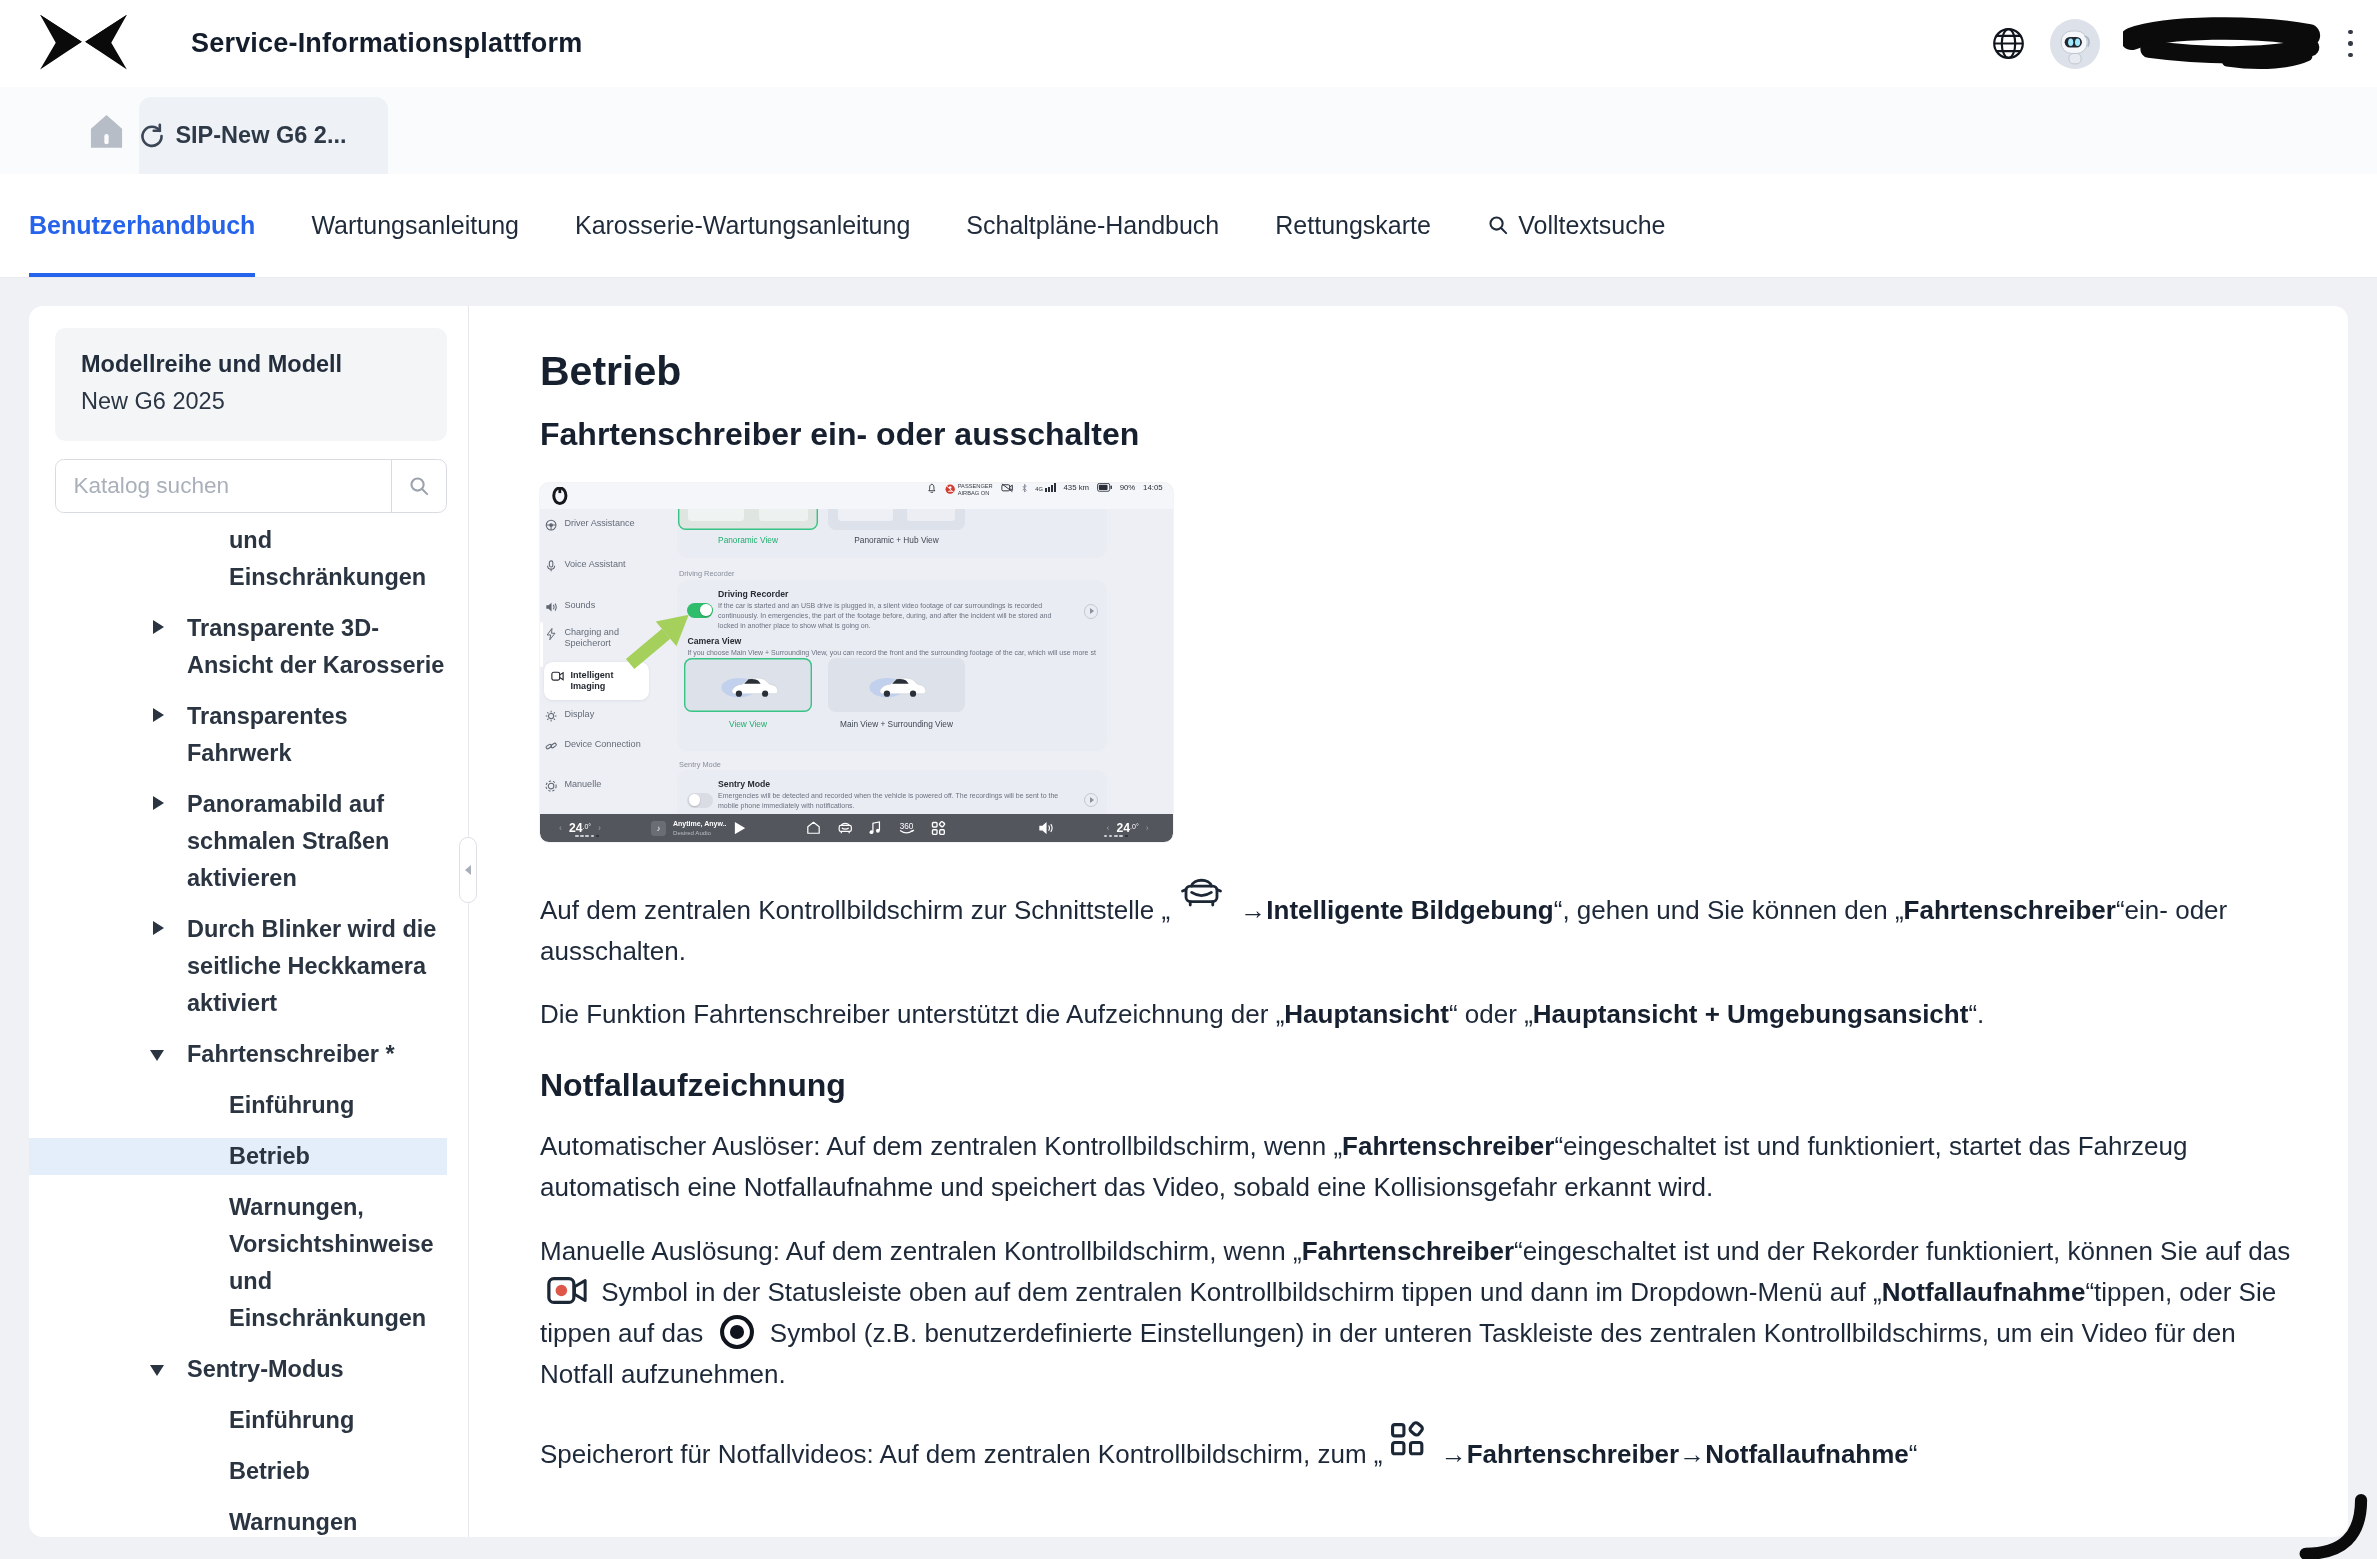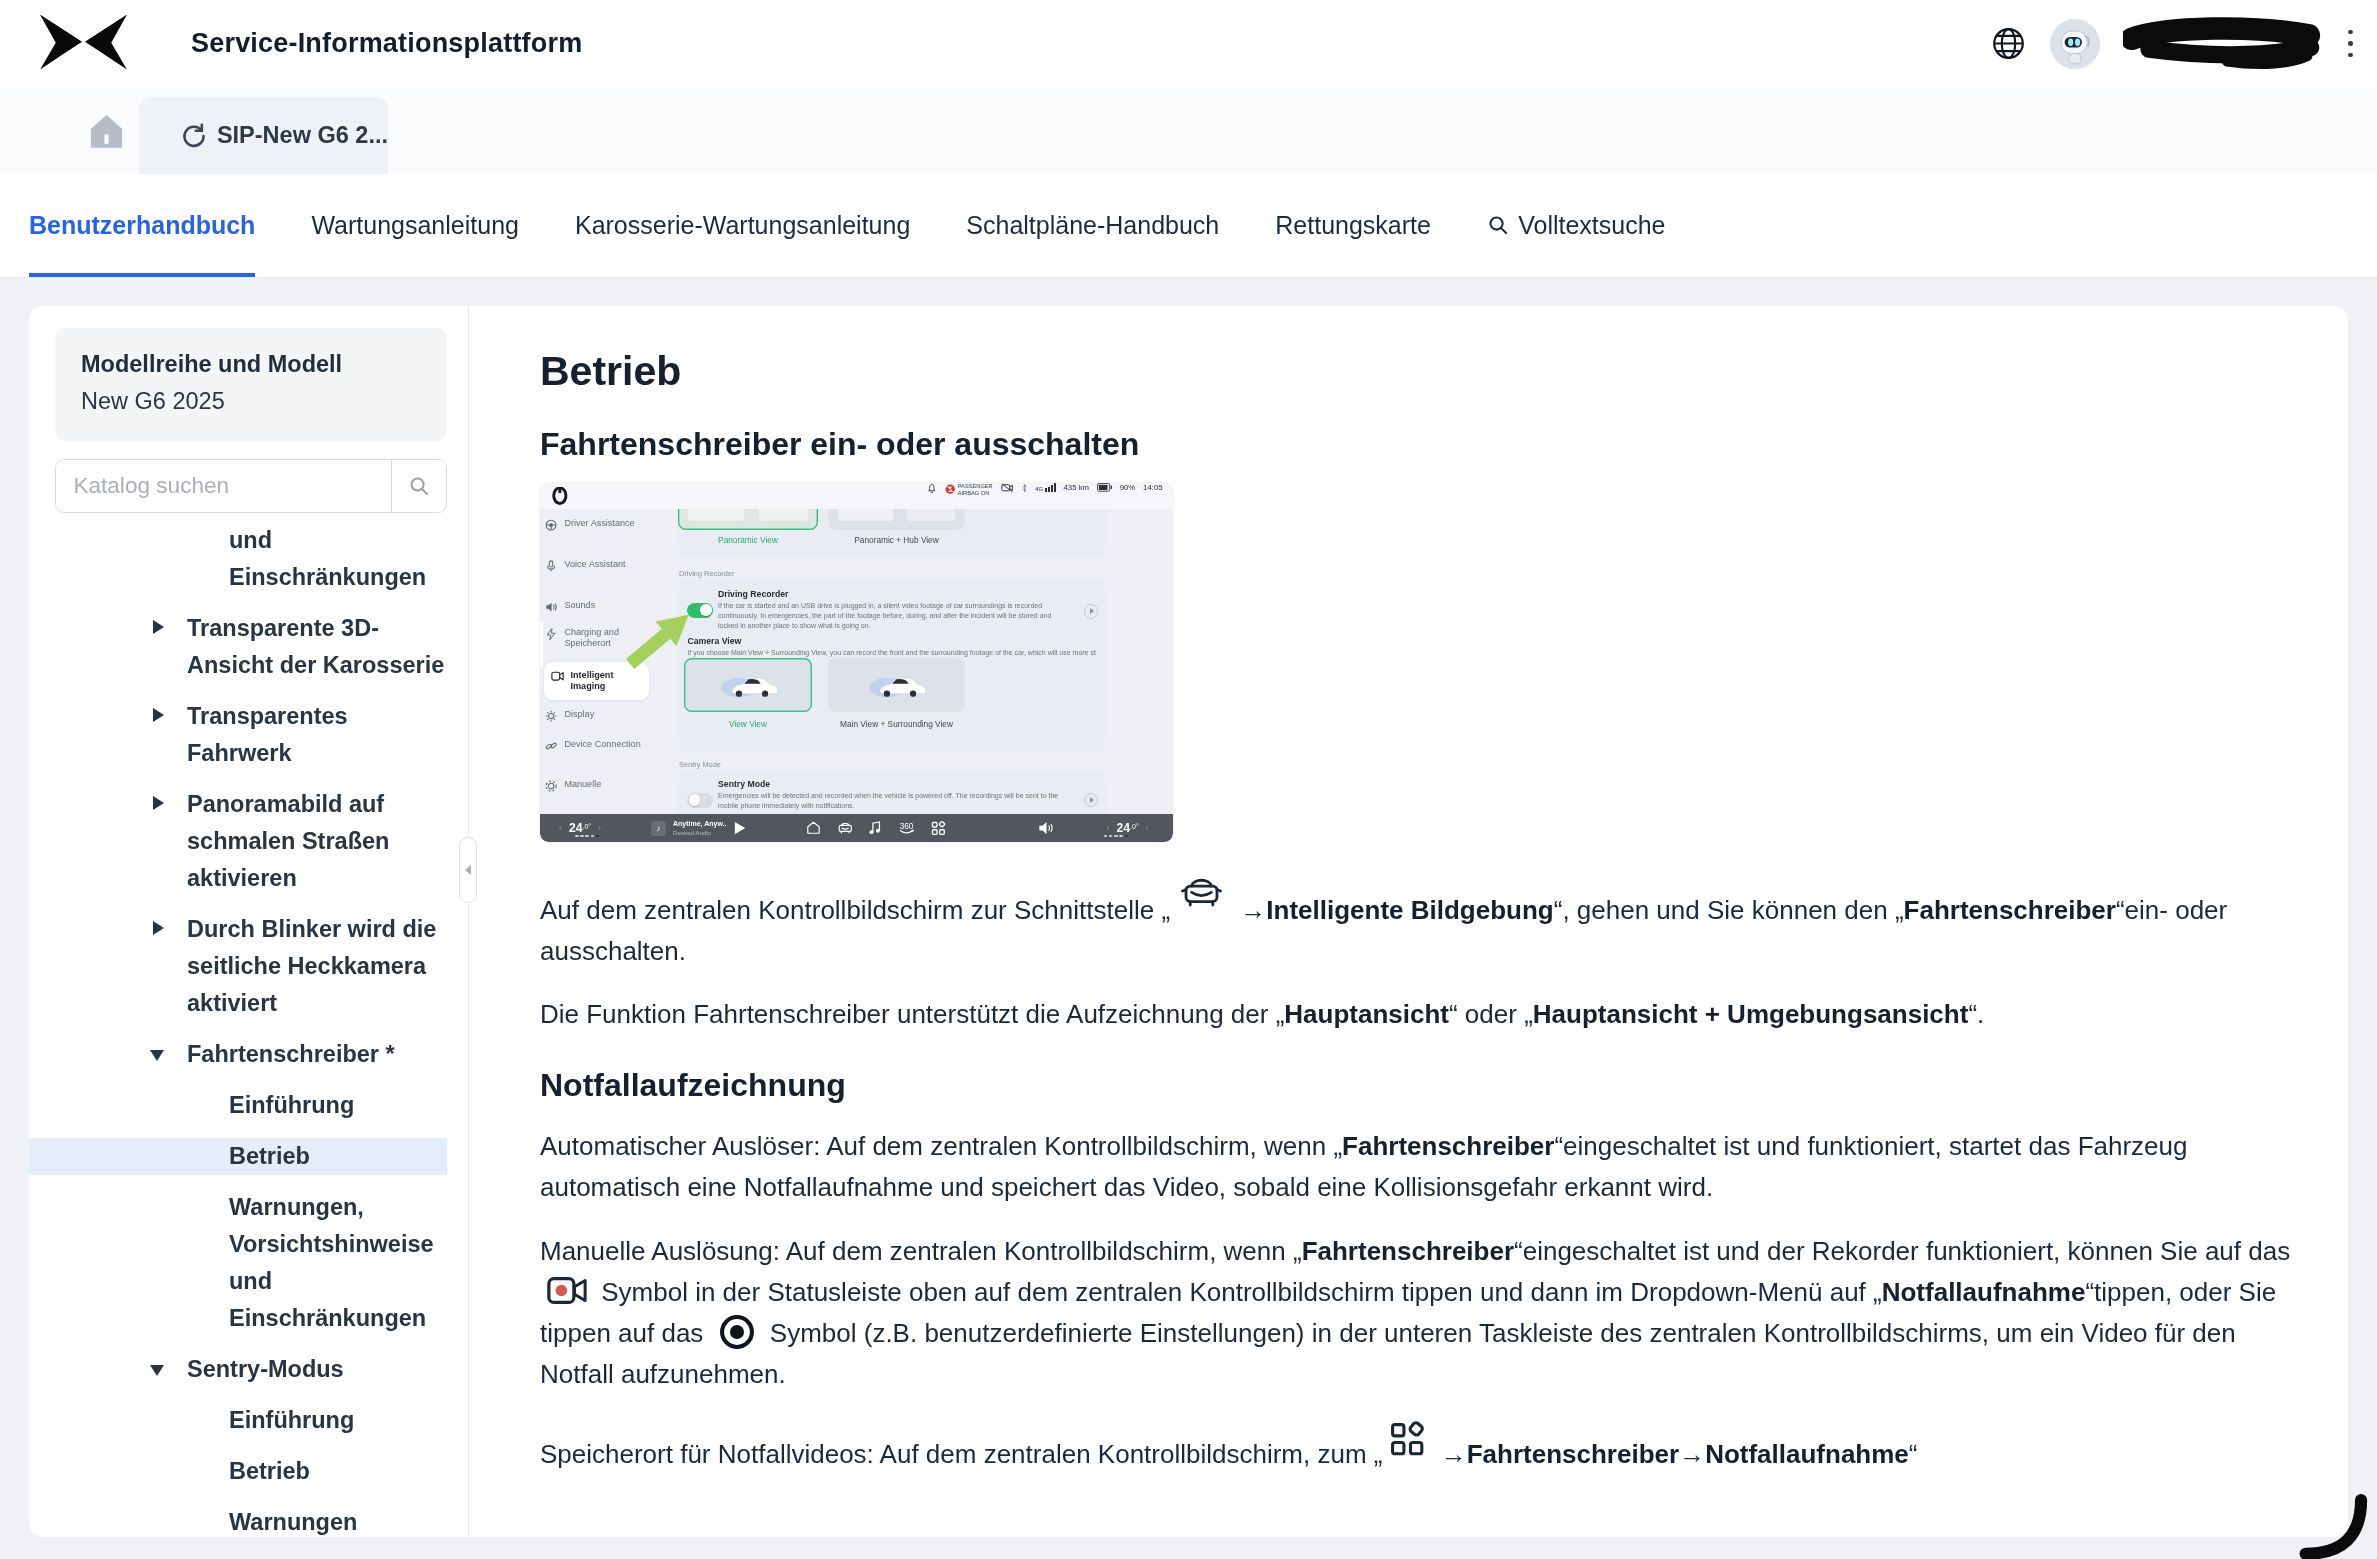--- a/index.html
+++ b/index.html
@@ -24,7 +24,7 @@
   .tabstrip{position:absolute;left:0;top:87px;width:2377px;height:87px;background:#fafbfc;}
   .home-btn{position:absolute;left:84px;top:21px;width:45px;height:45px;}
   .wintab{position:absolute;left:139px;top:10.4px;width:249px;height:77px;background:#eef1f5;
-    border-radius:12.2px 12.2px 0 0;display:flex;align-items:center;justify-content:flex-end;gap:10.4px;
+    border-radius:12.2px 12.2px 0 0;display:flex;align-items:center;justify-content:flex-start;gap:10.4px;
     font-size:23.5px;font-weight:600;color:#2e3948;}
   
   .navrow{position:absolute;left:0;top:174px;width:2377px;height:103px;background:#ffffff;border-bottom:1.7px solid #e7e9ed;}

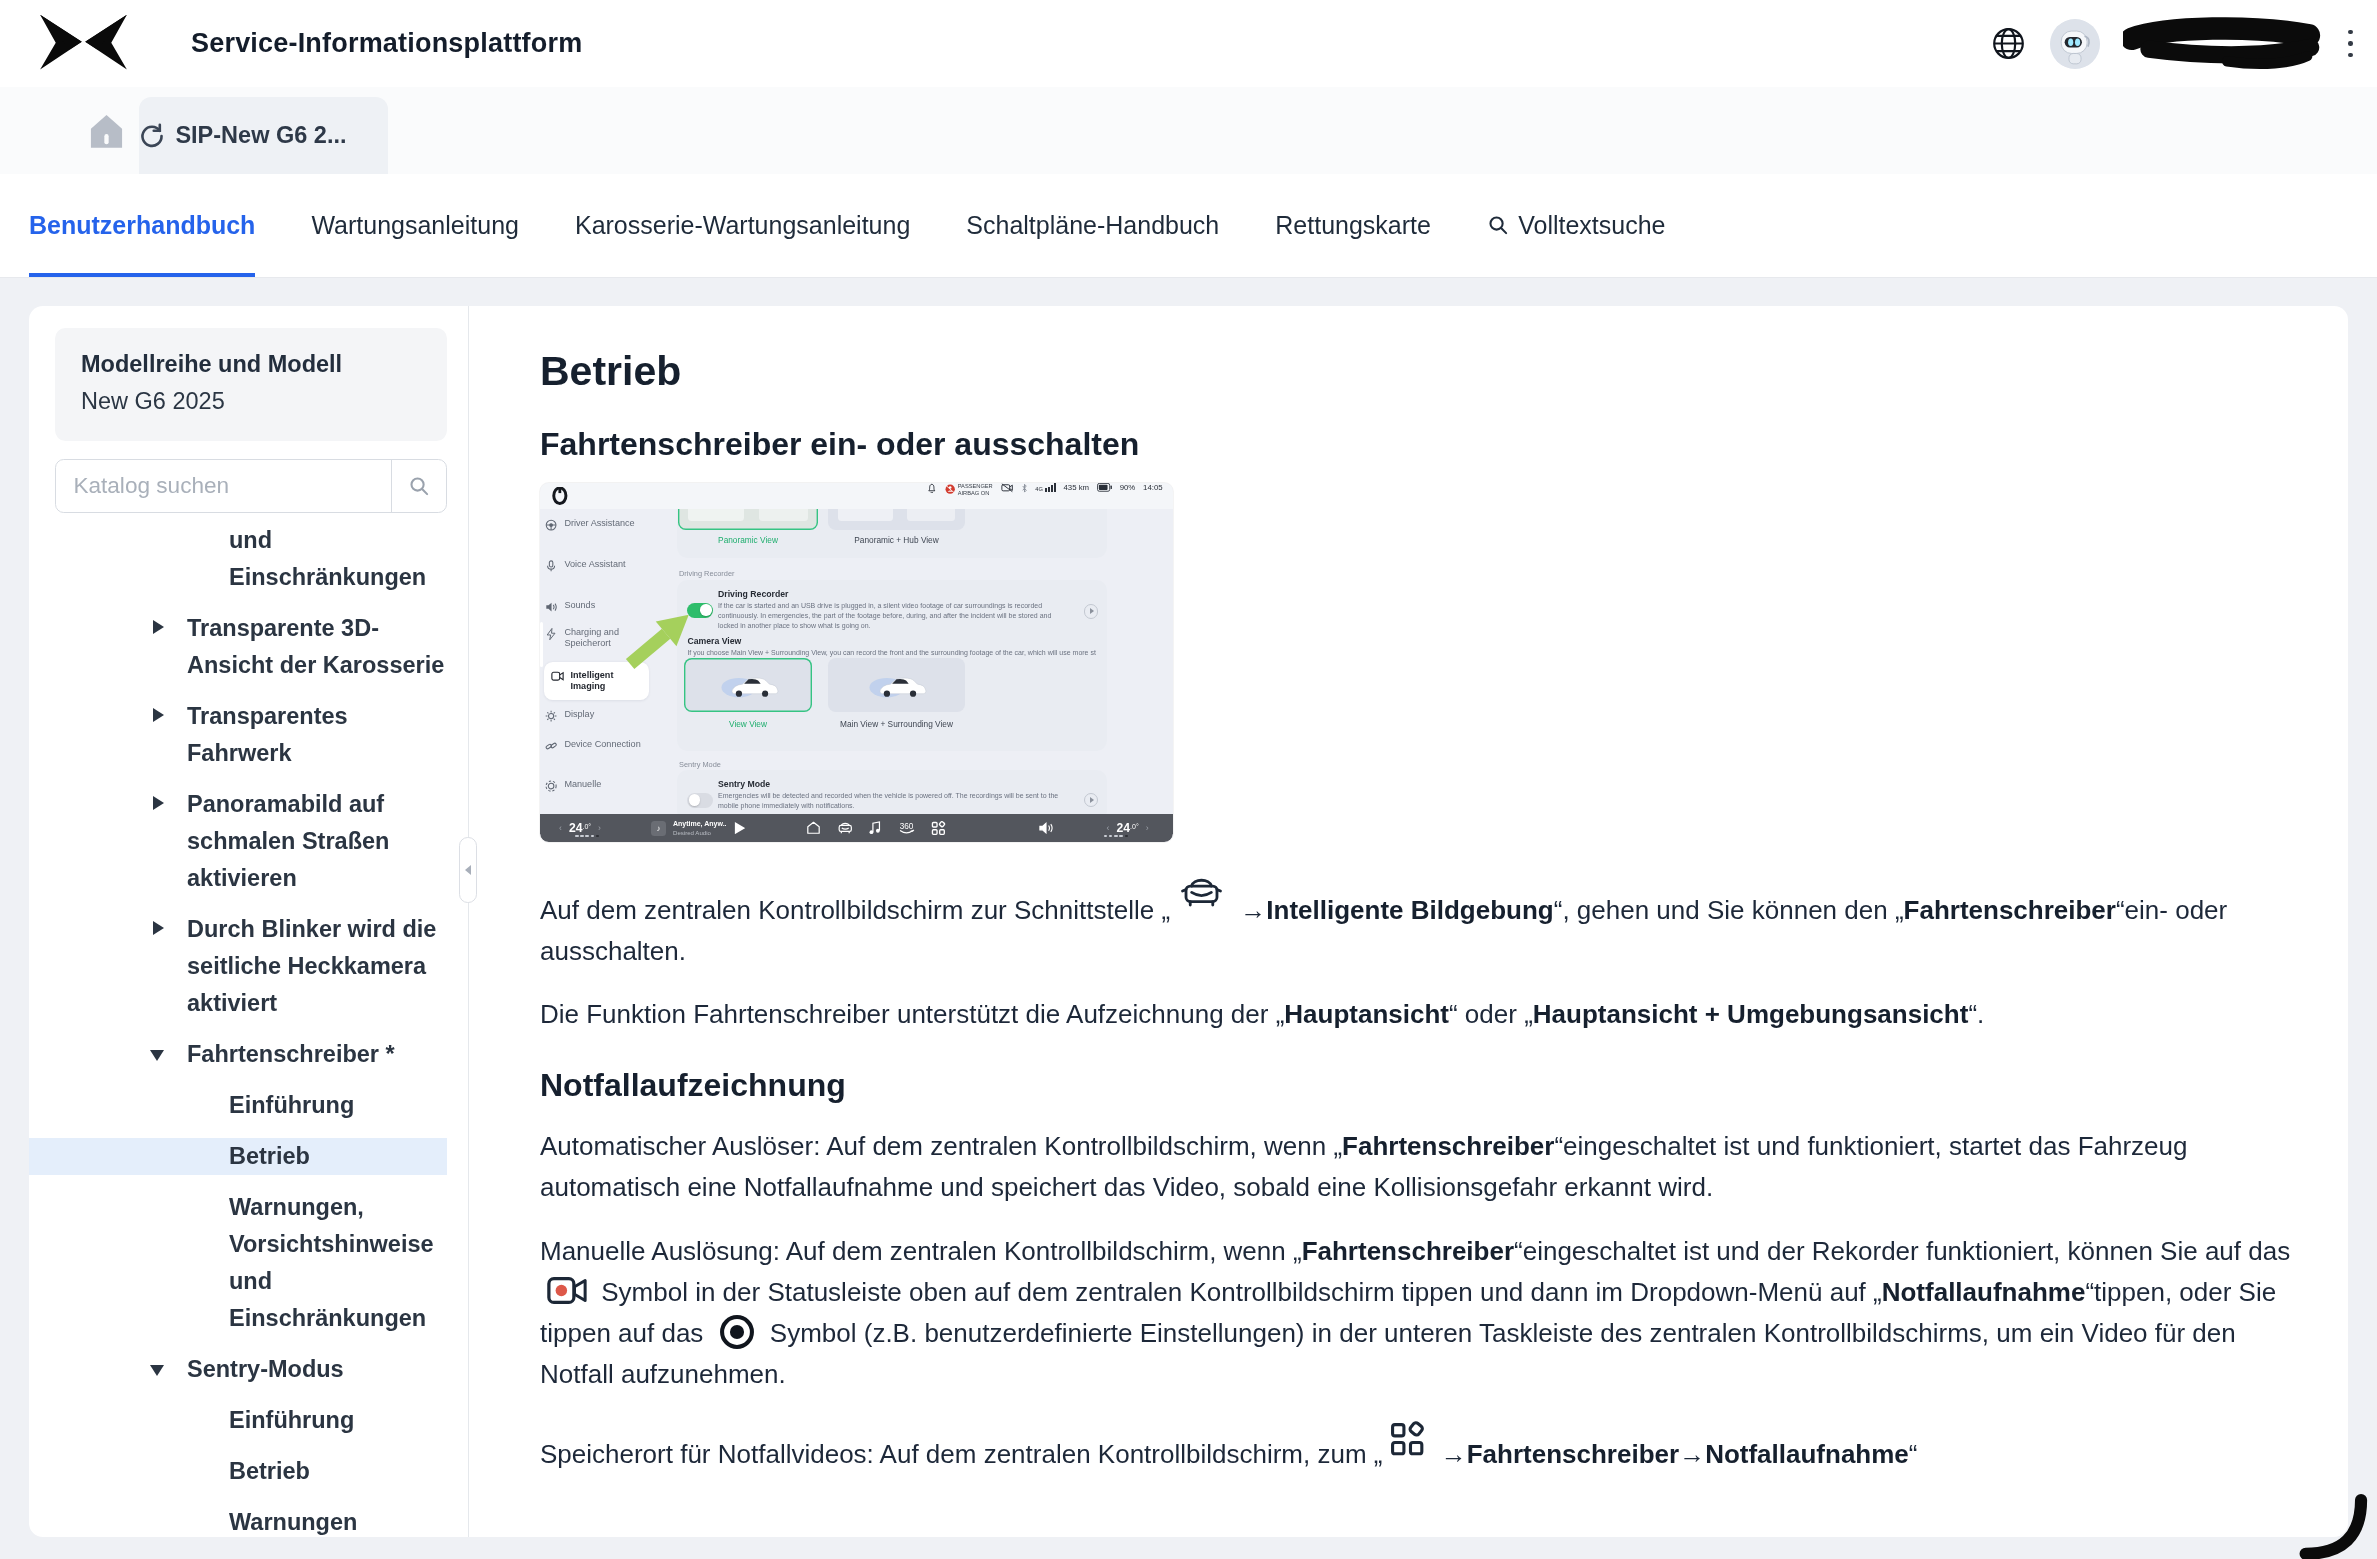--- a/index.html
+++ b/index.html
@@ -259,7 +259,7 @@
 
   <div class="article">
     <h1 class="doc">Betrieb</h1>
-    <h2 class="doc" style="margin-top:31px;">Fahrtenschreiber ein- oder ausschalten</h2>
+    <h2 class="doc" style="margin-top:21px;">Fahrtenschreiber ein- oder ausschalten</h2>
   </div>
 
   <div class="shot">

